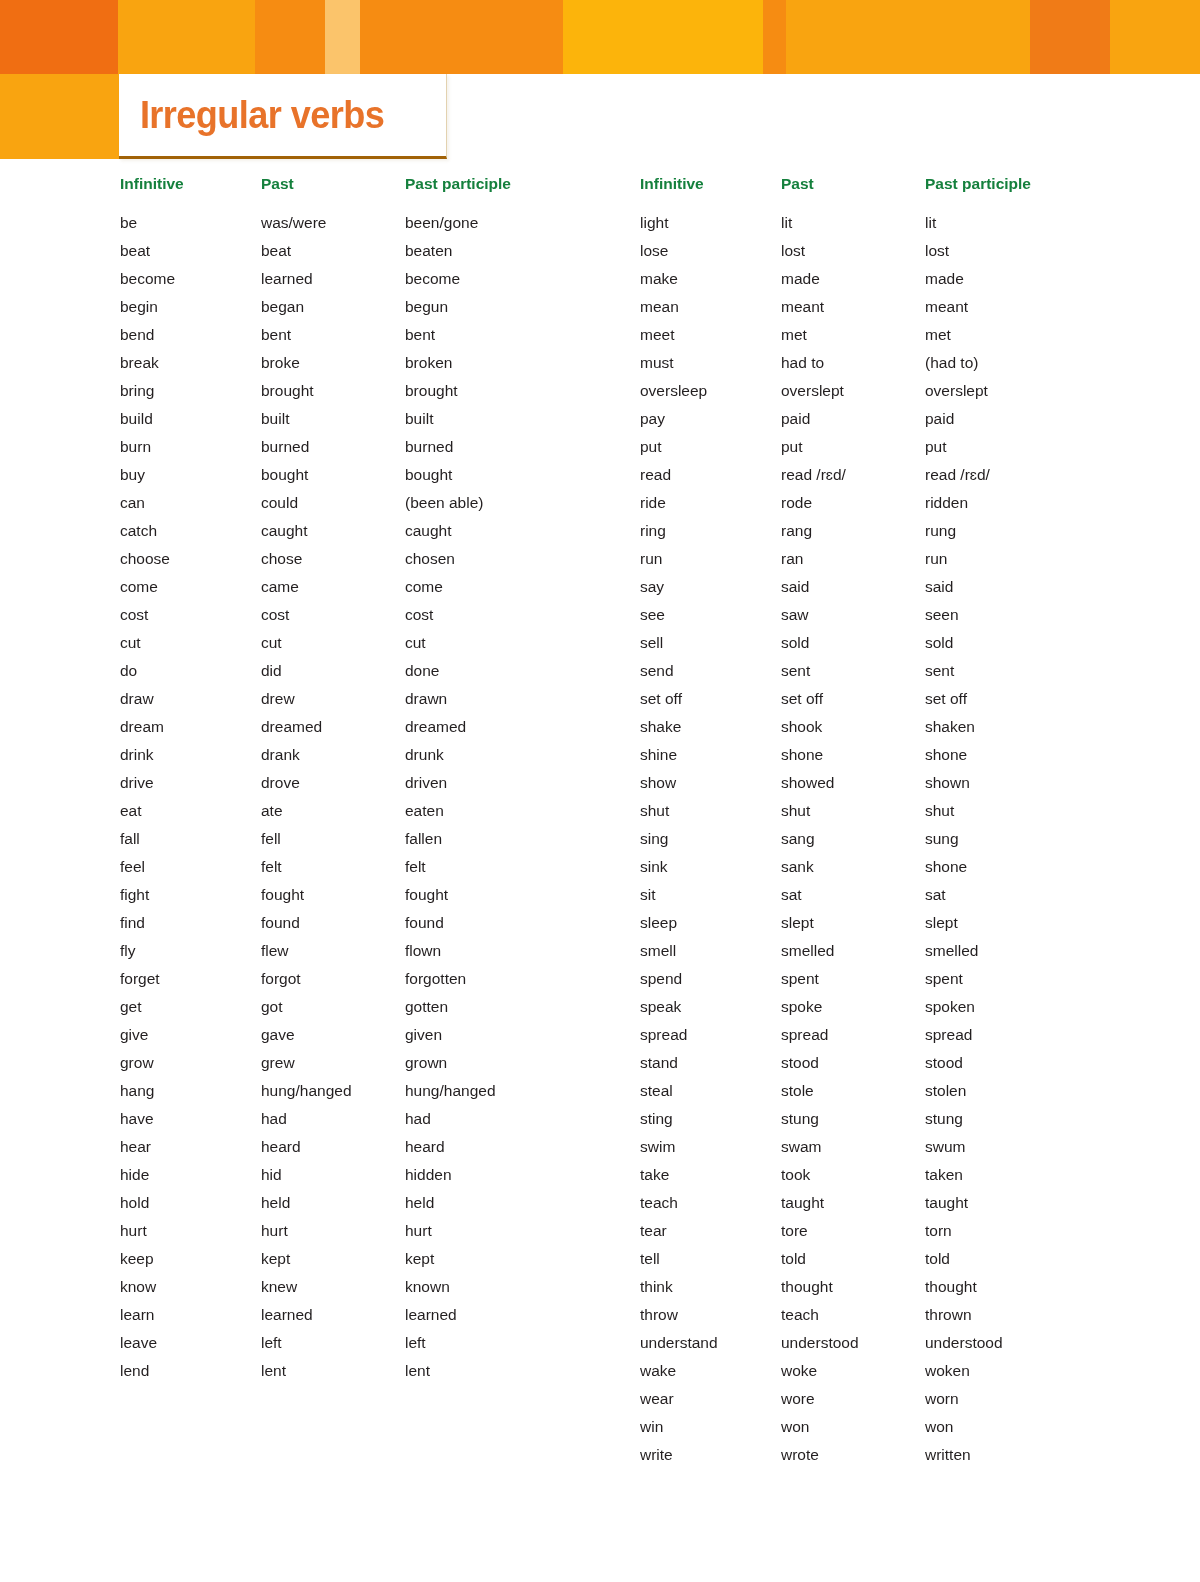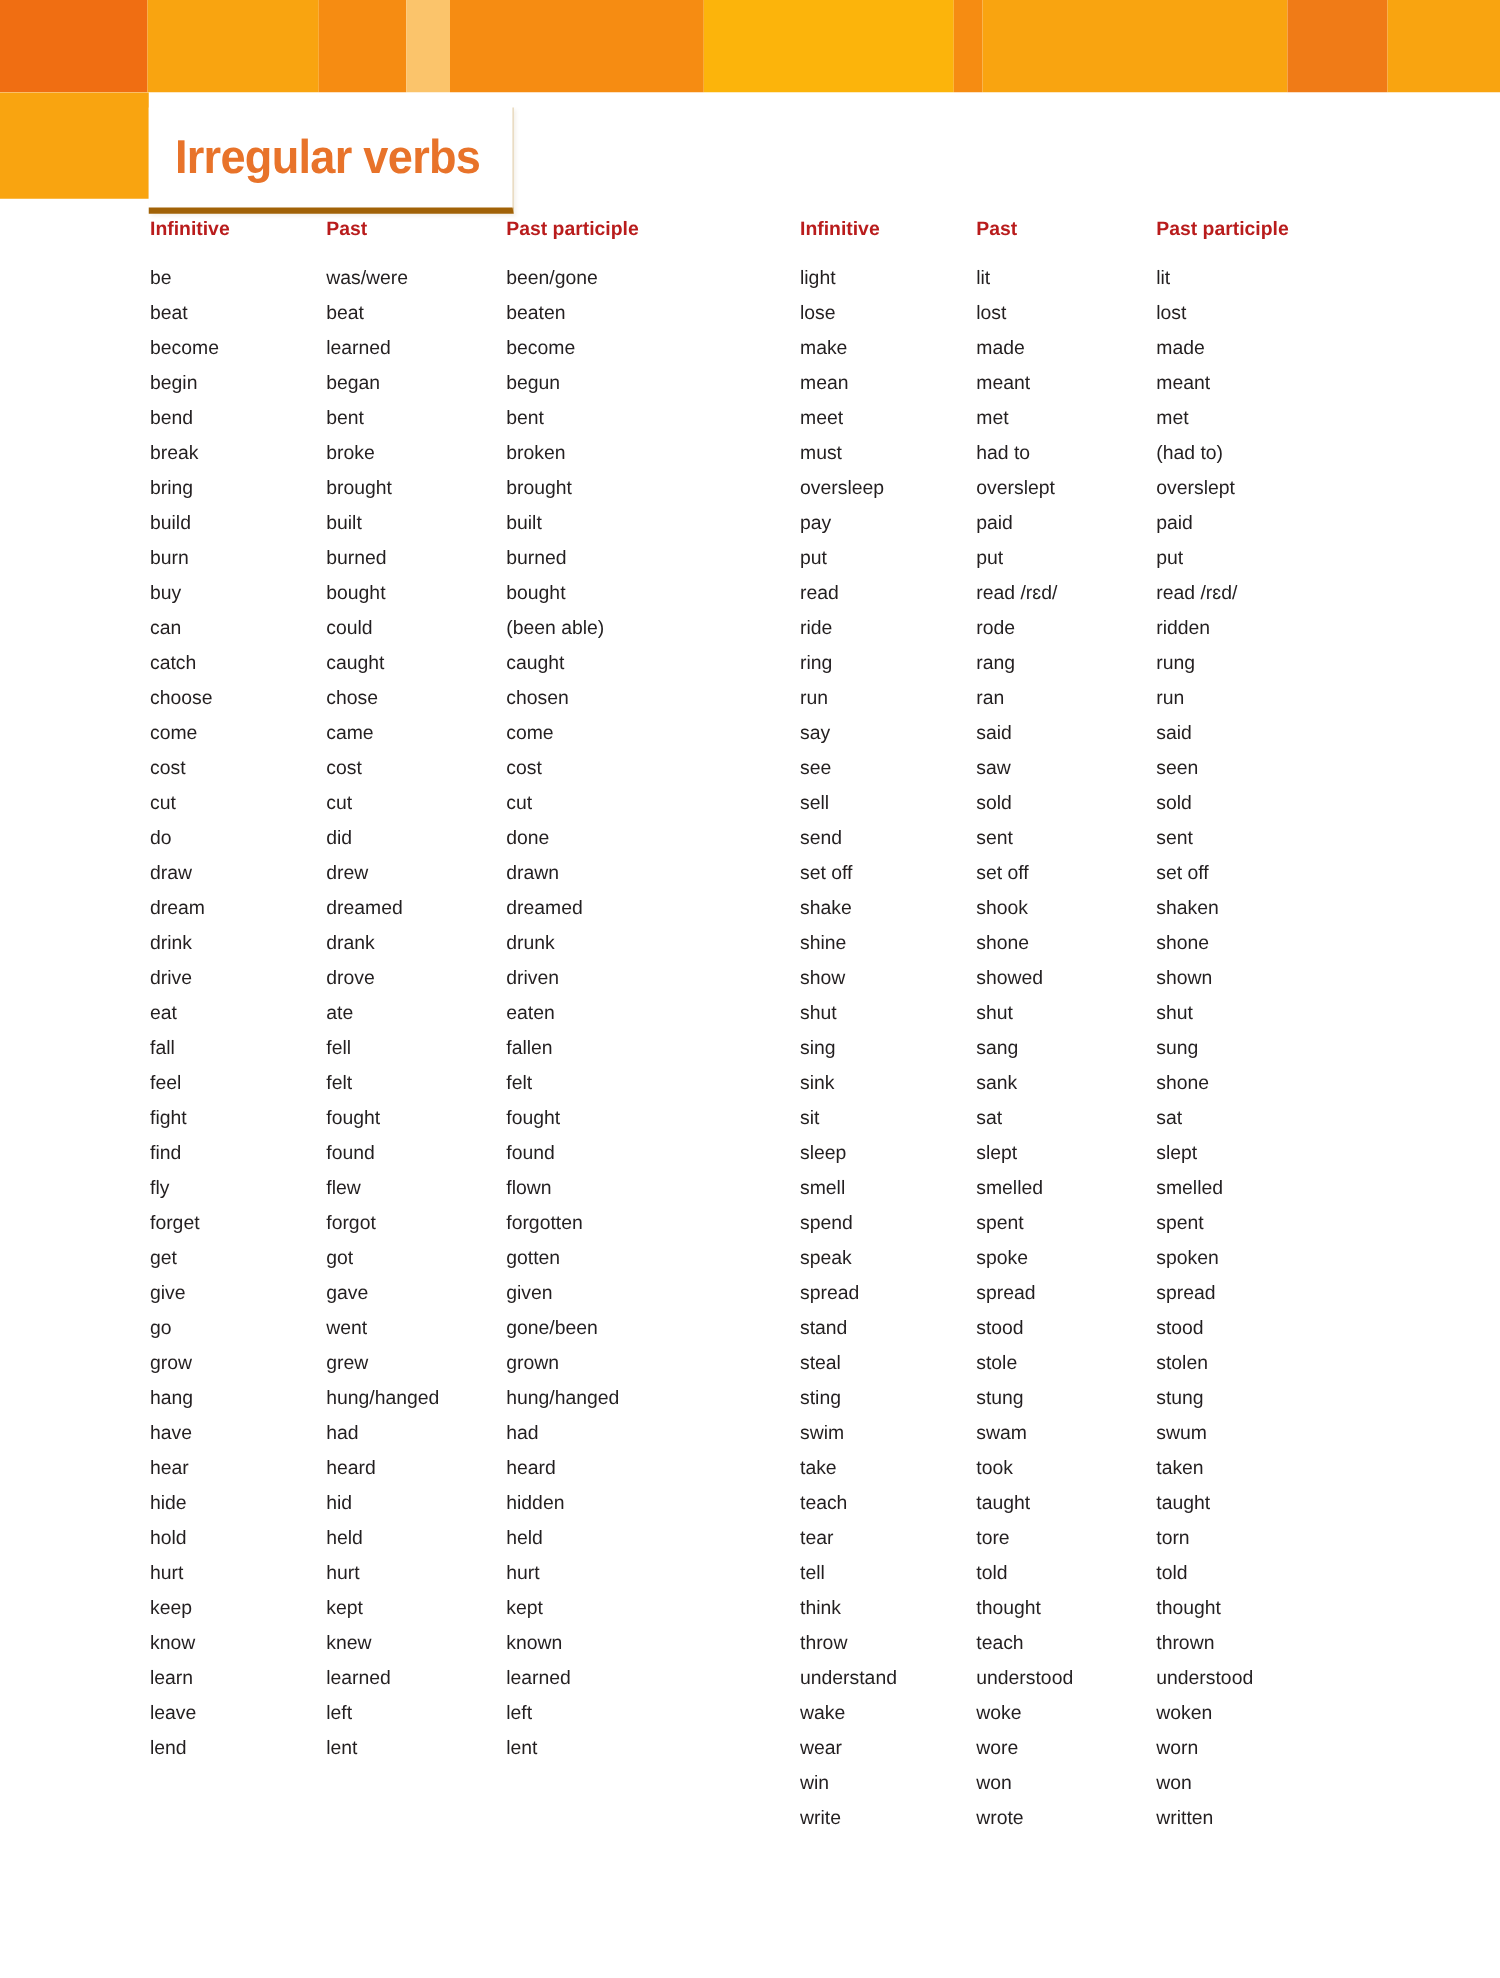--- a/index.html
+++ b/index.html
@@ -42,12 +42,12 @@
   
   #title-card {
     position: absolute;
-    left: 119px; top: 86px;
-    width: 292px;
+    left: 119px; top: 74px;
+    width: 328px;
     height: 85px;
     background: #FFFFFF;
     border-right: 1px solid #E3D2B0;
-    border-bottom: 5px solid #a16207;
+    border-bottom: 3px solid #a16207;
     box-sizing: border-box;
     box-shadow: 2px 2px 3px rgba(150,120,60,0.10);
     display: flex;

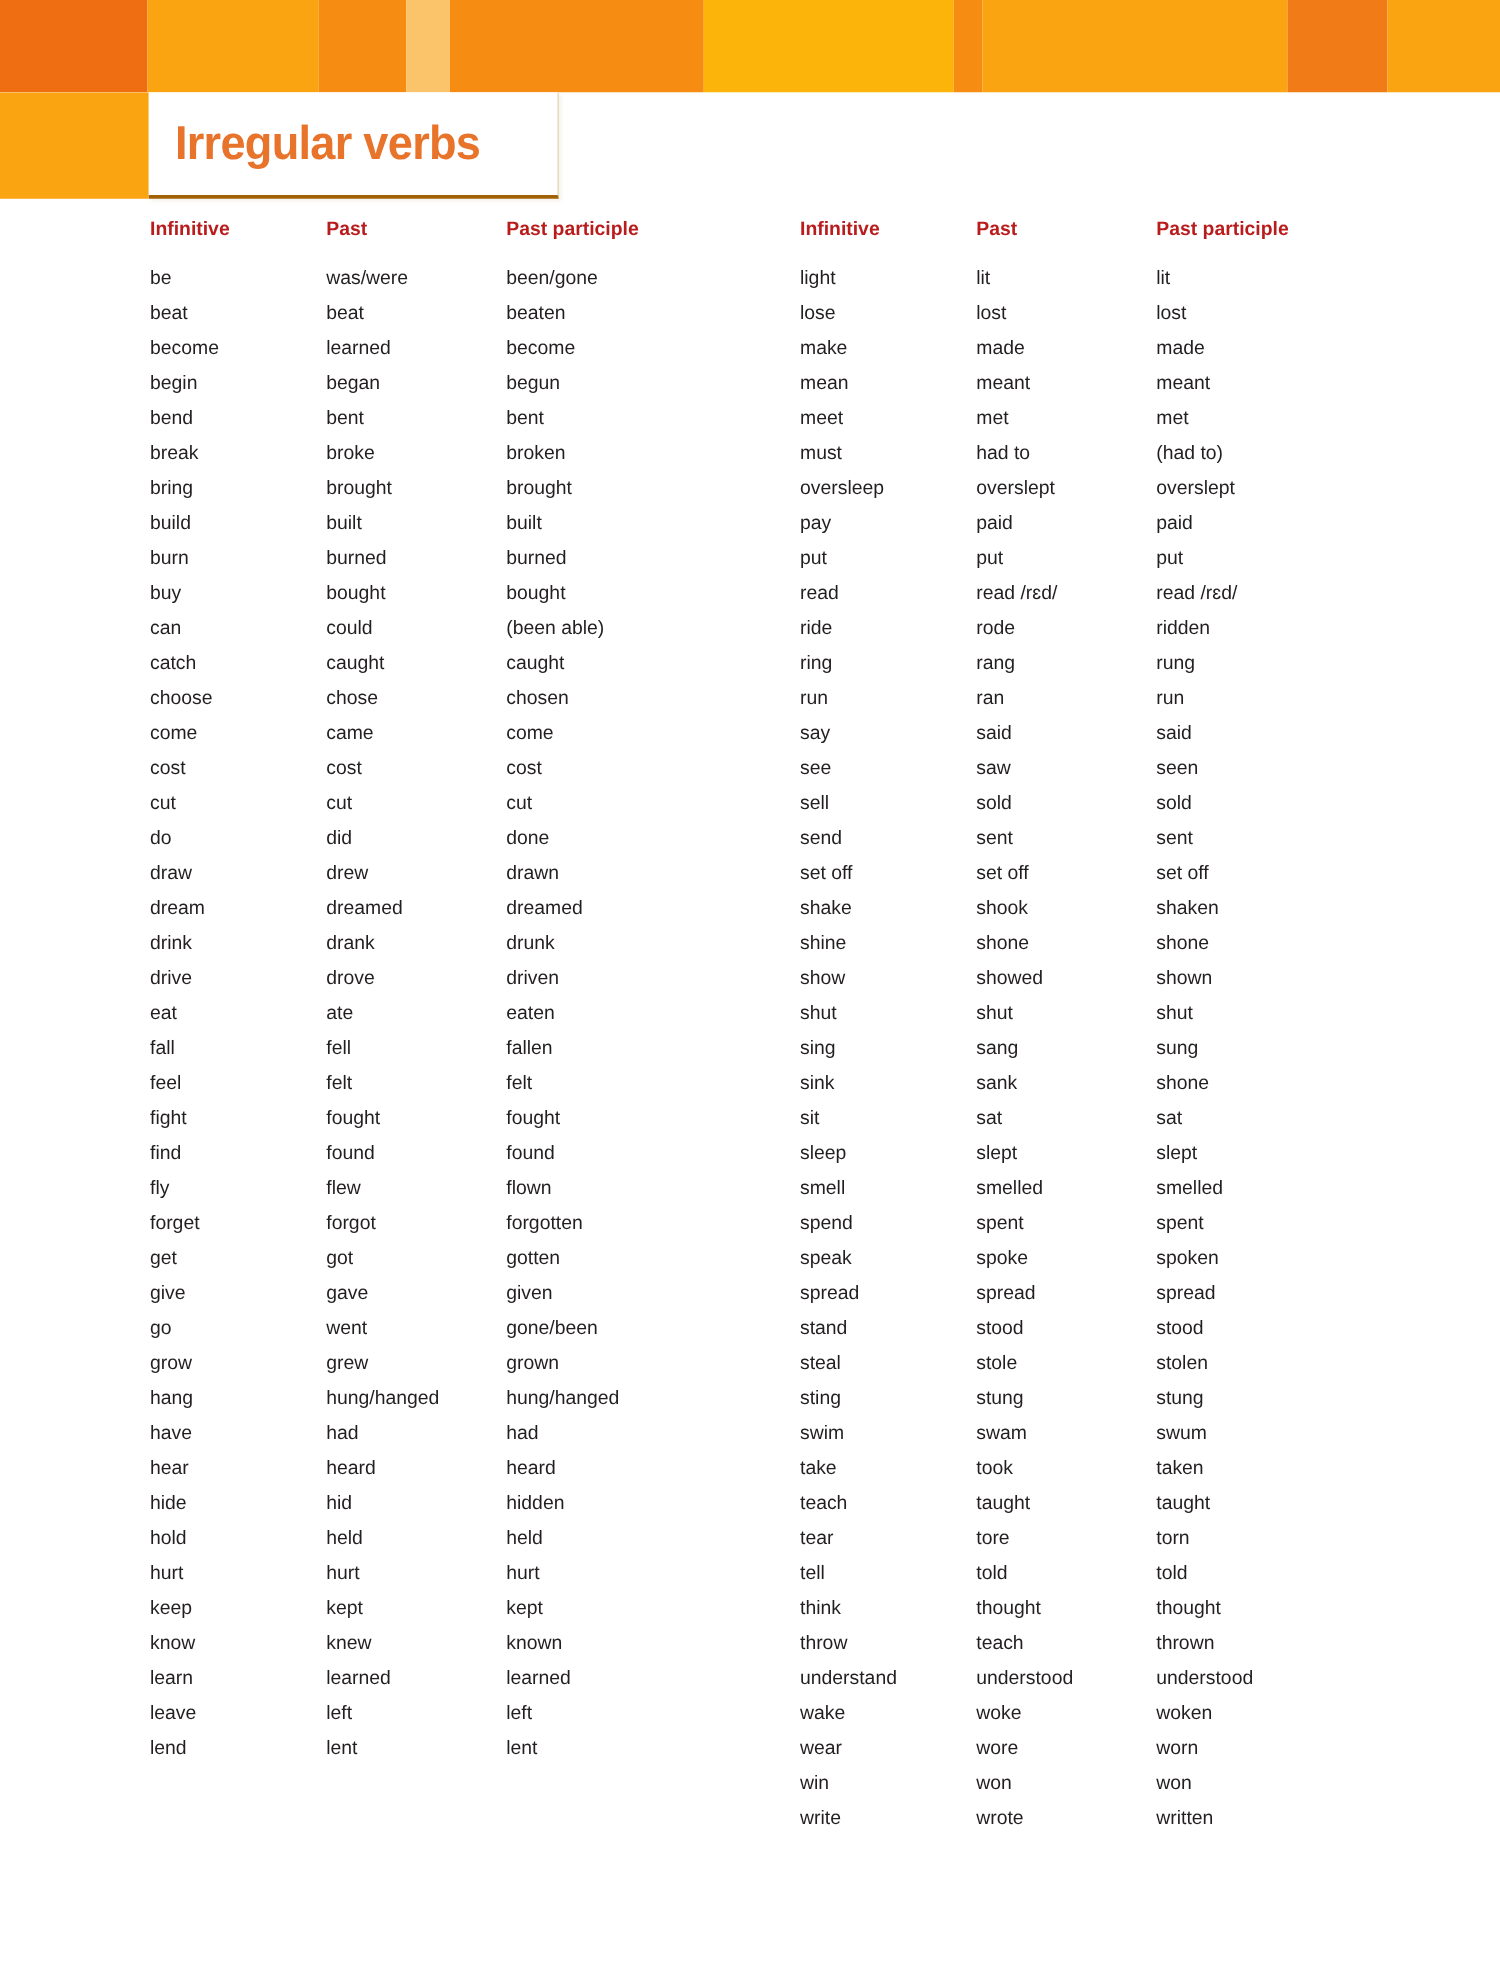--- a/index.html
+++ b/index.html
@@ -82,7 +82,7 @@
     text-align: left;
     font-size: 15.5px;
     font-weight: bold;
-    color: #b91c1c;
+    color: #15803d;
     padding: 0 0 17px 0;
     line-height: 16px;
     white-space: nowrap;

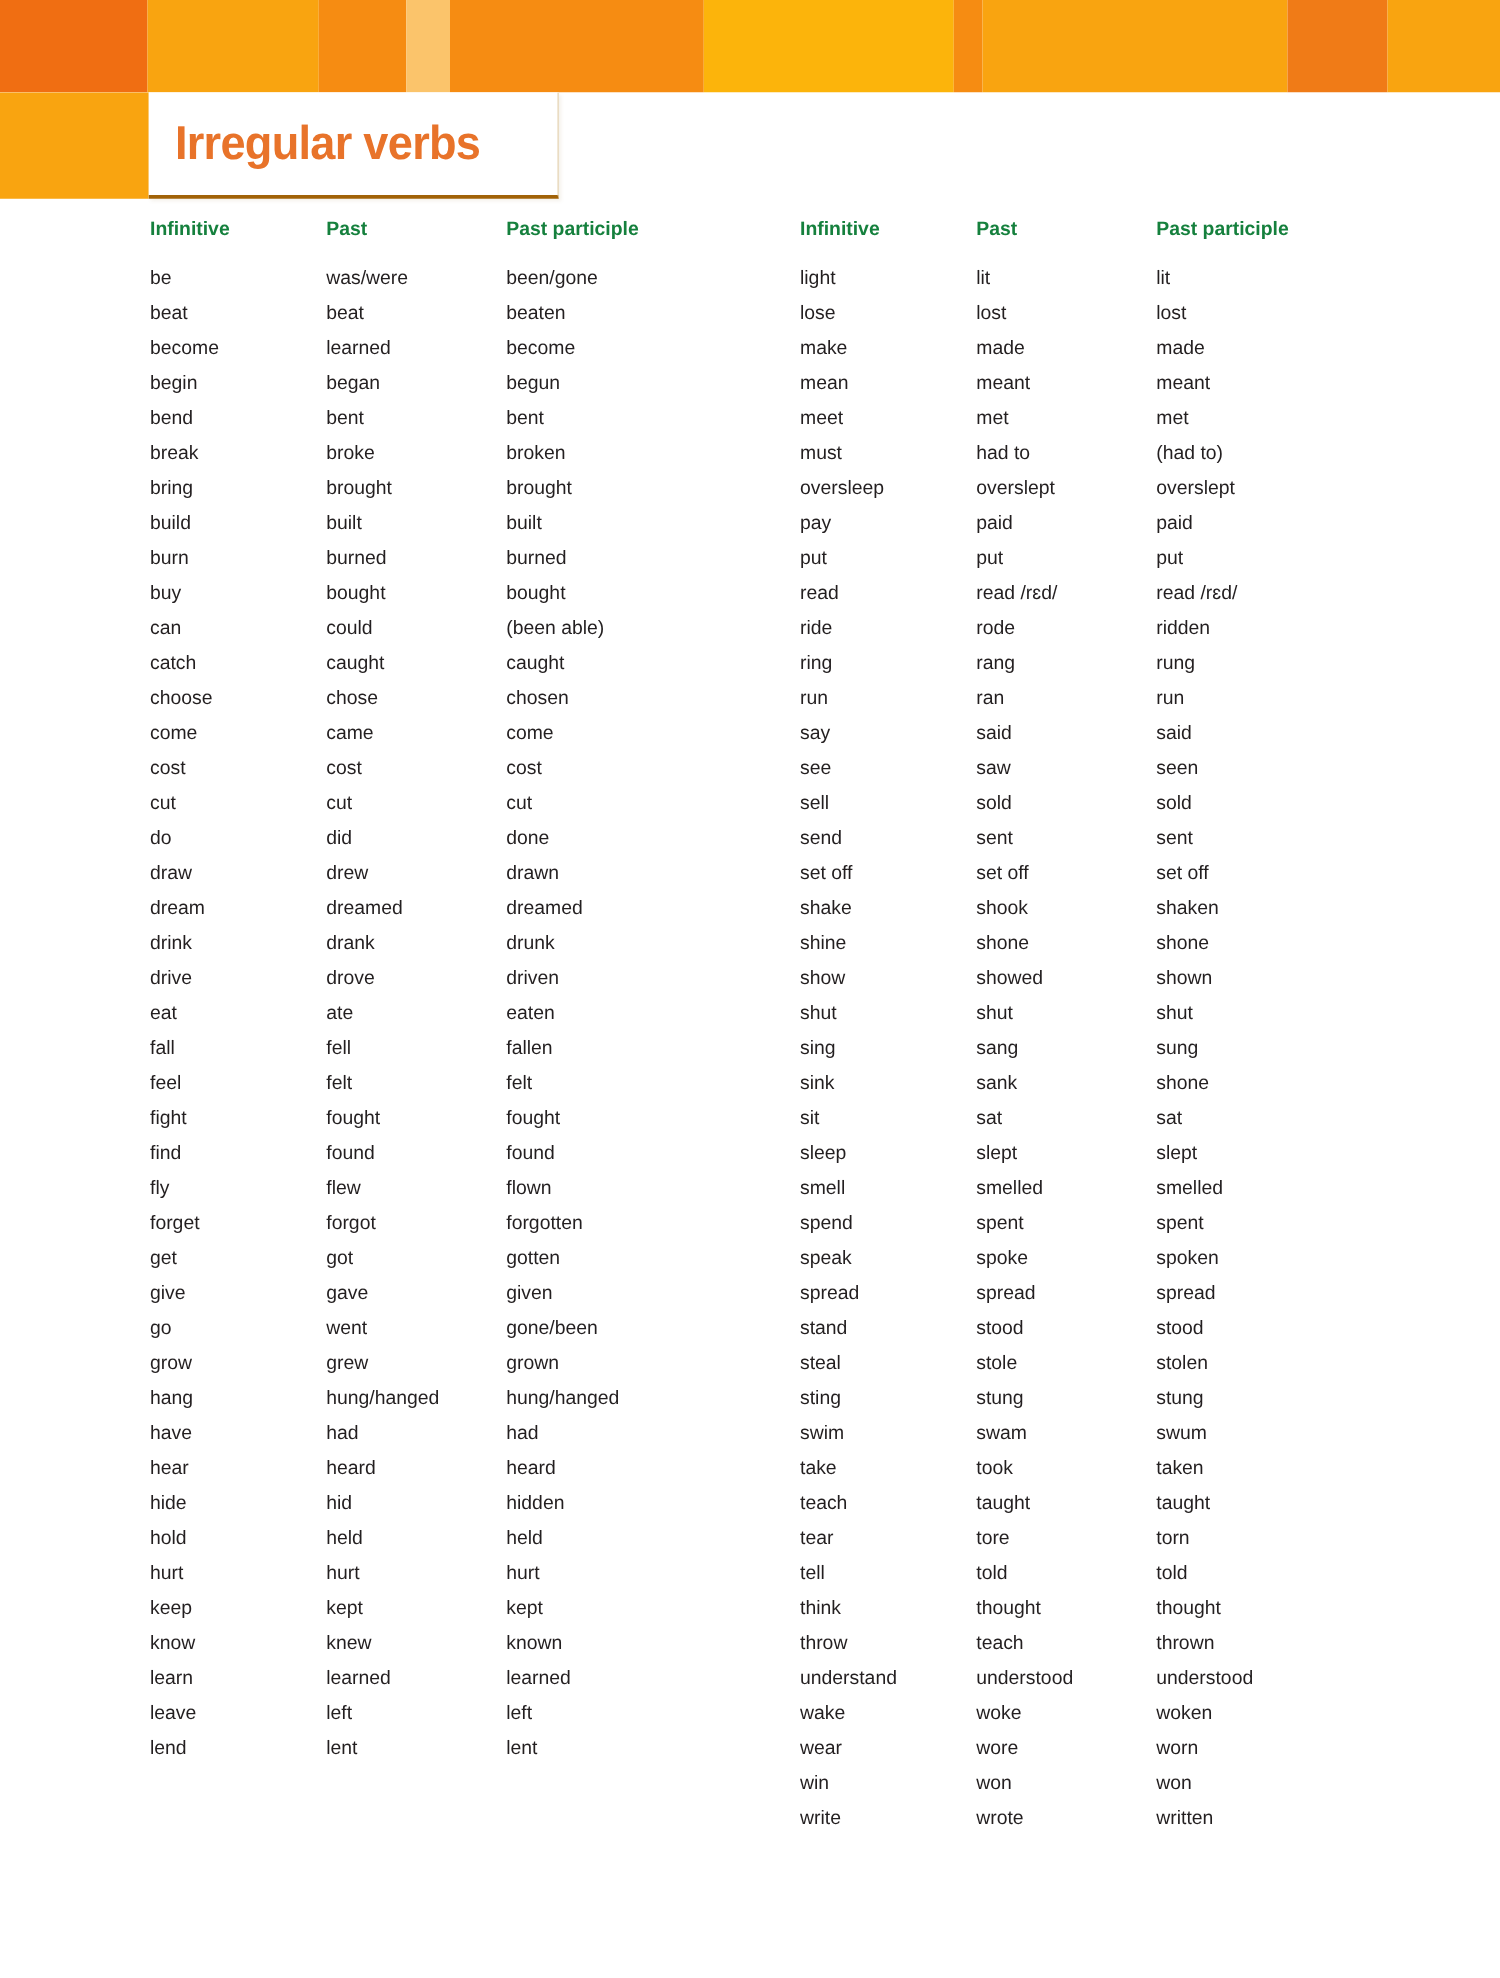--- a/index.html
+++ b/index.html
@@ -287,11 +287,6 @@
           <td class="col-pp">given</td>
         </tr>
         <tr>
-          <td class="col-inf">go</td>
-          <td class="col-past">went</td>
-          <td class="col-pp">gone/been</td>
-        </tr>
-        <tr>
           <td class="col-inf">grow</td>
           <td class="col-past">grew</td>
           <td class="col-pp">grown</td>

